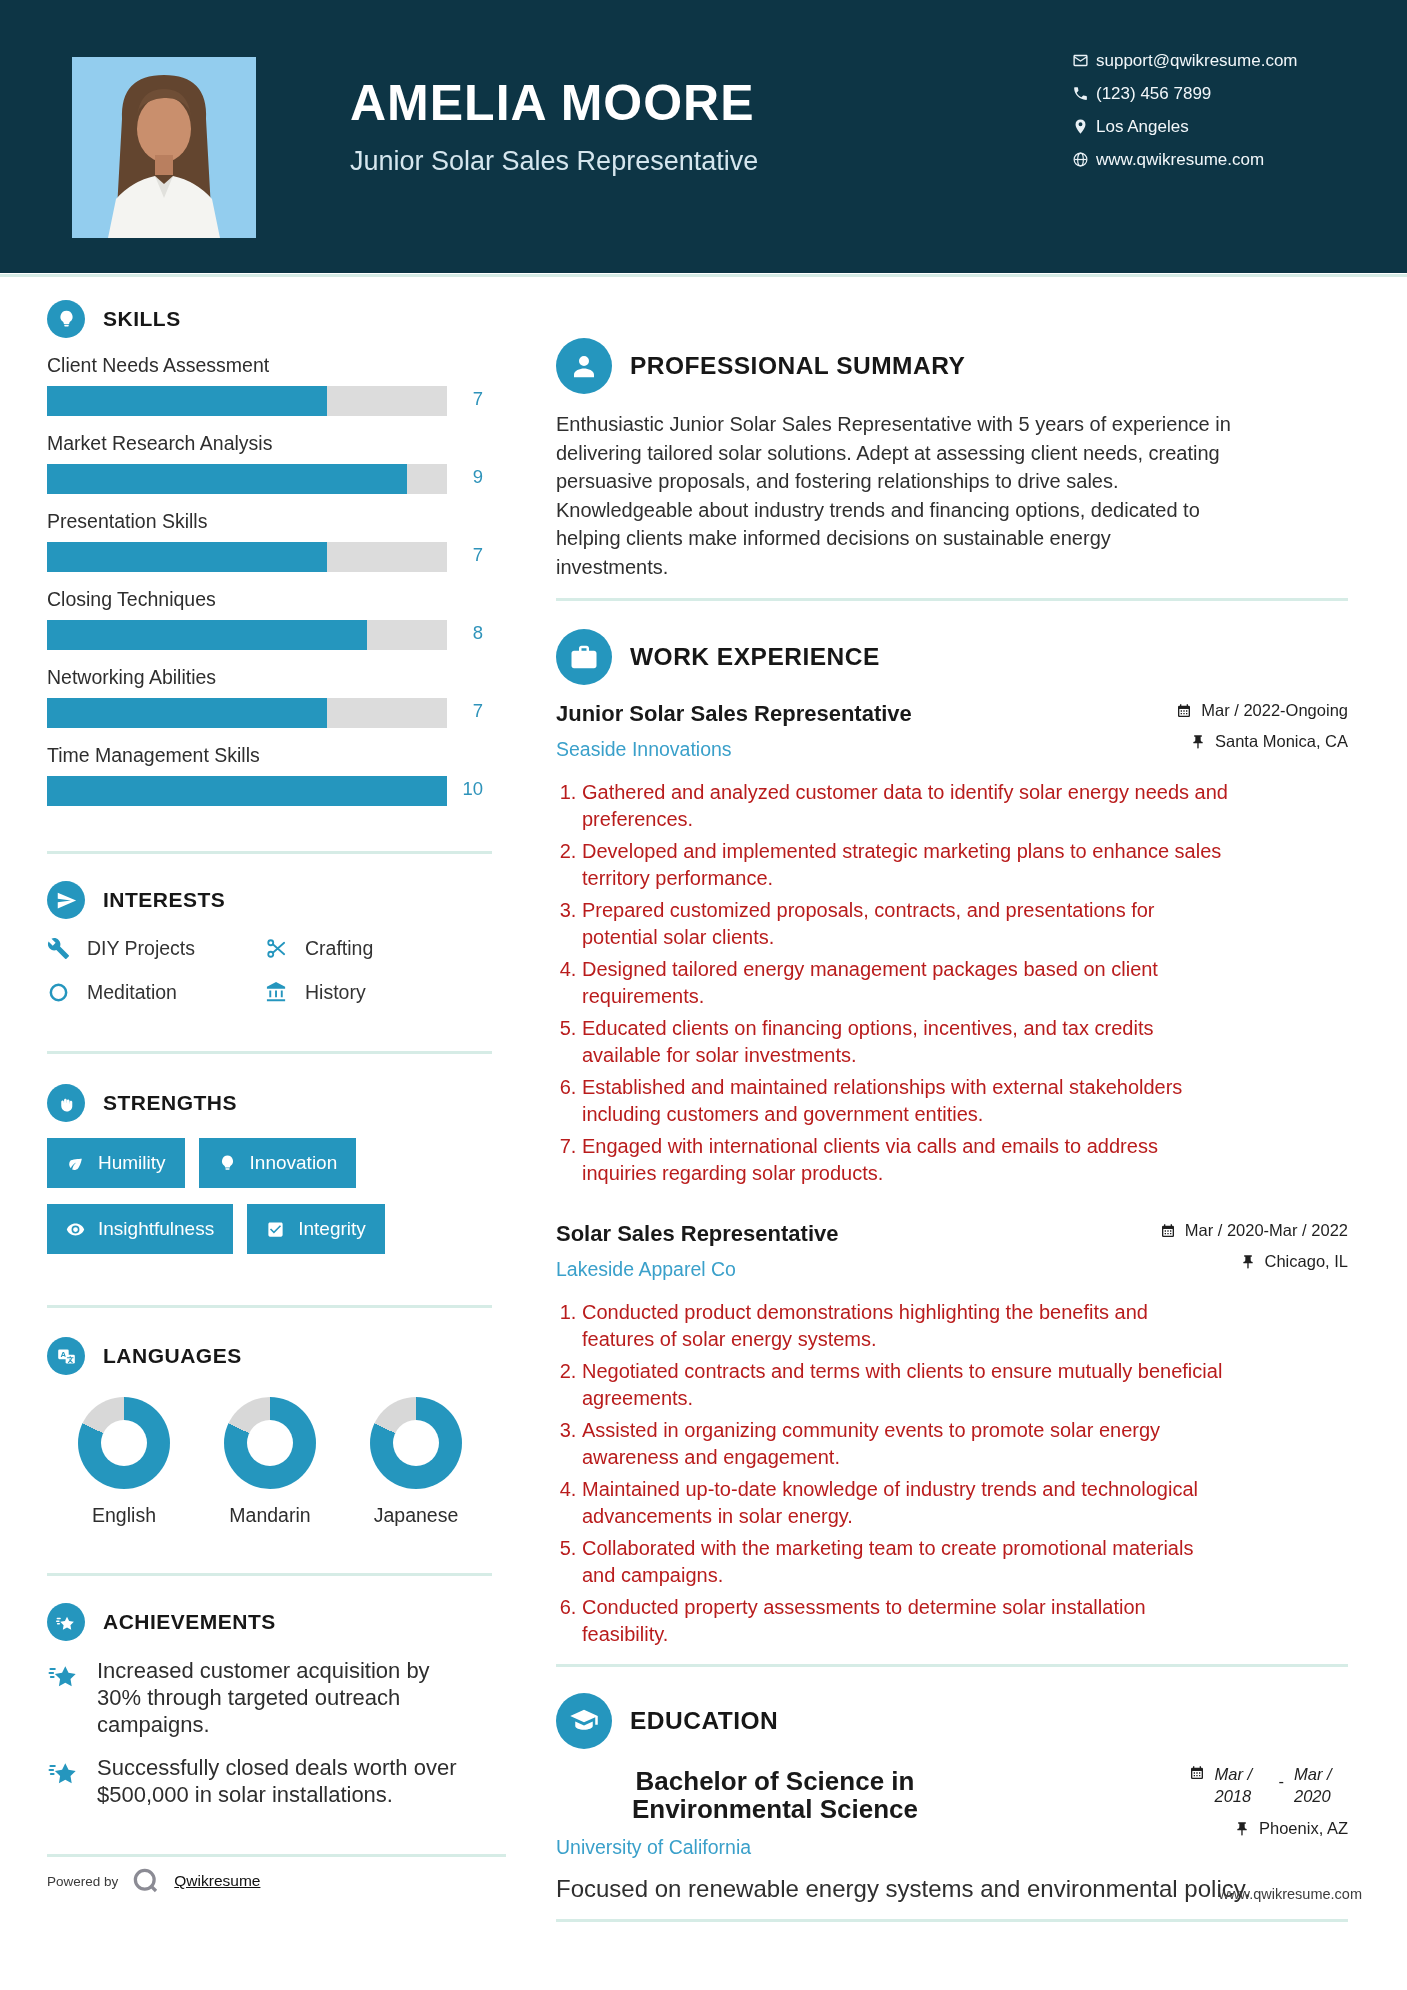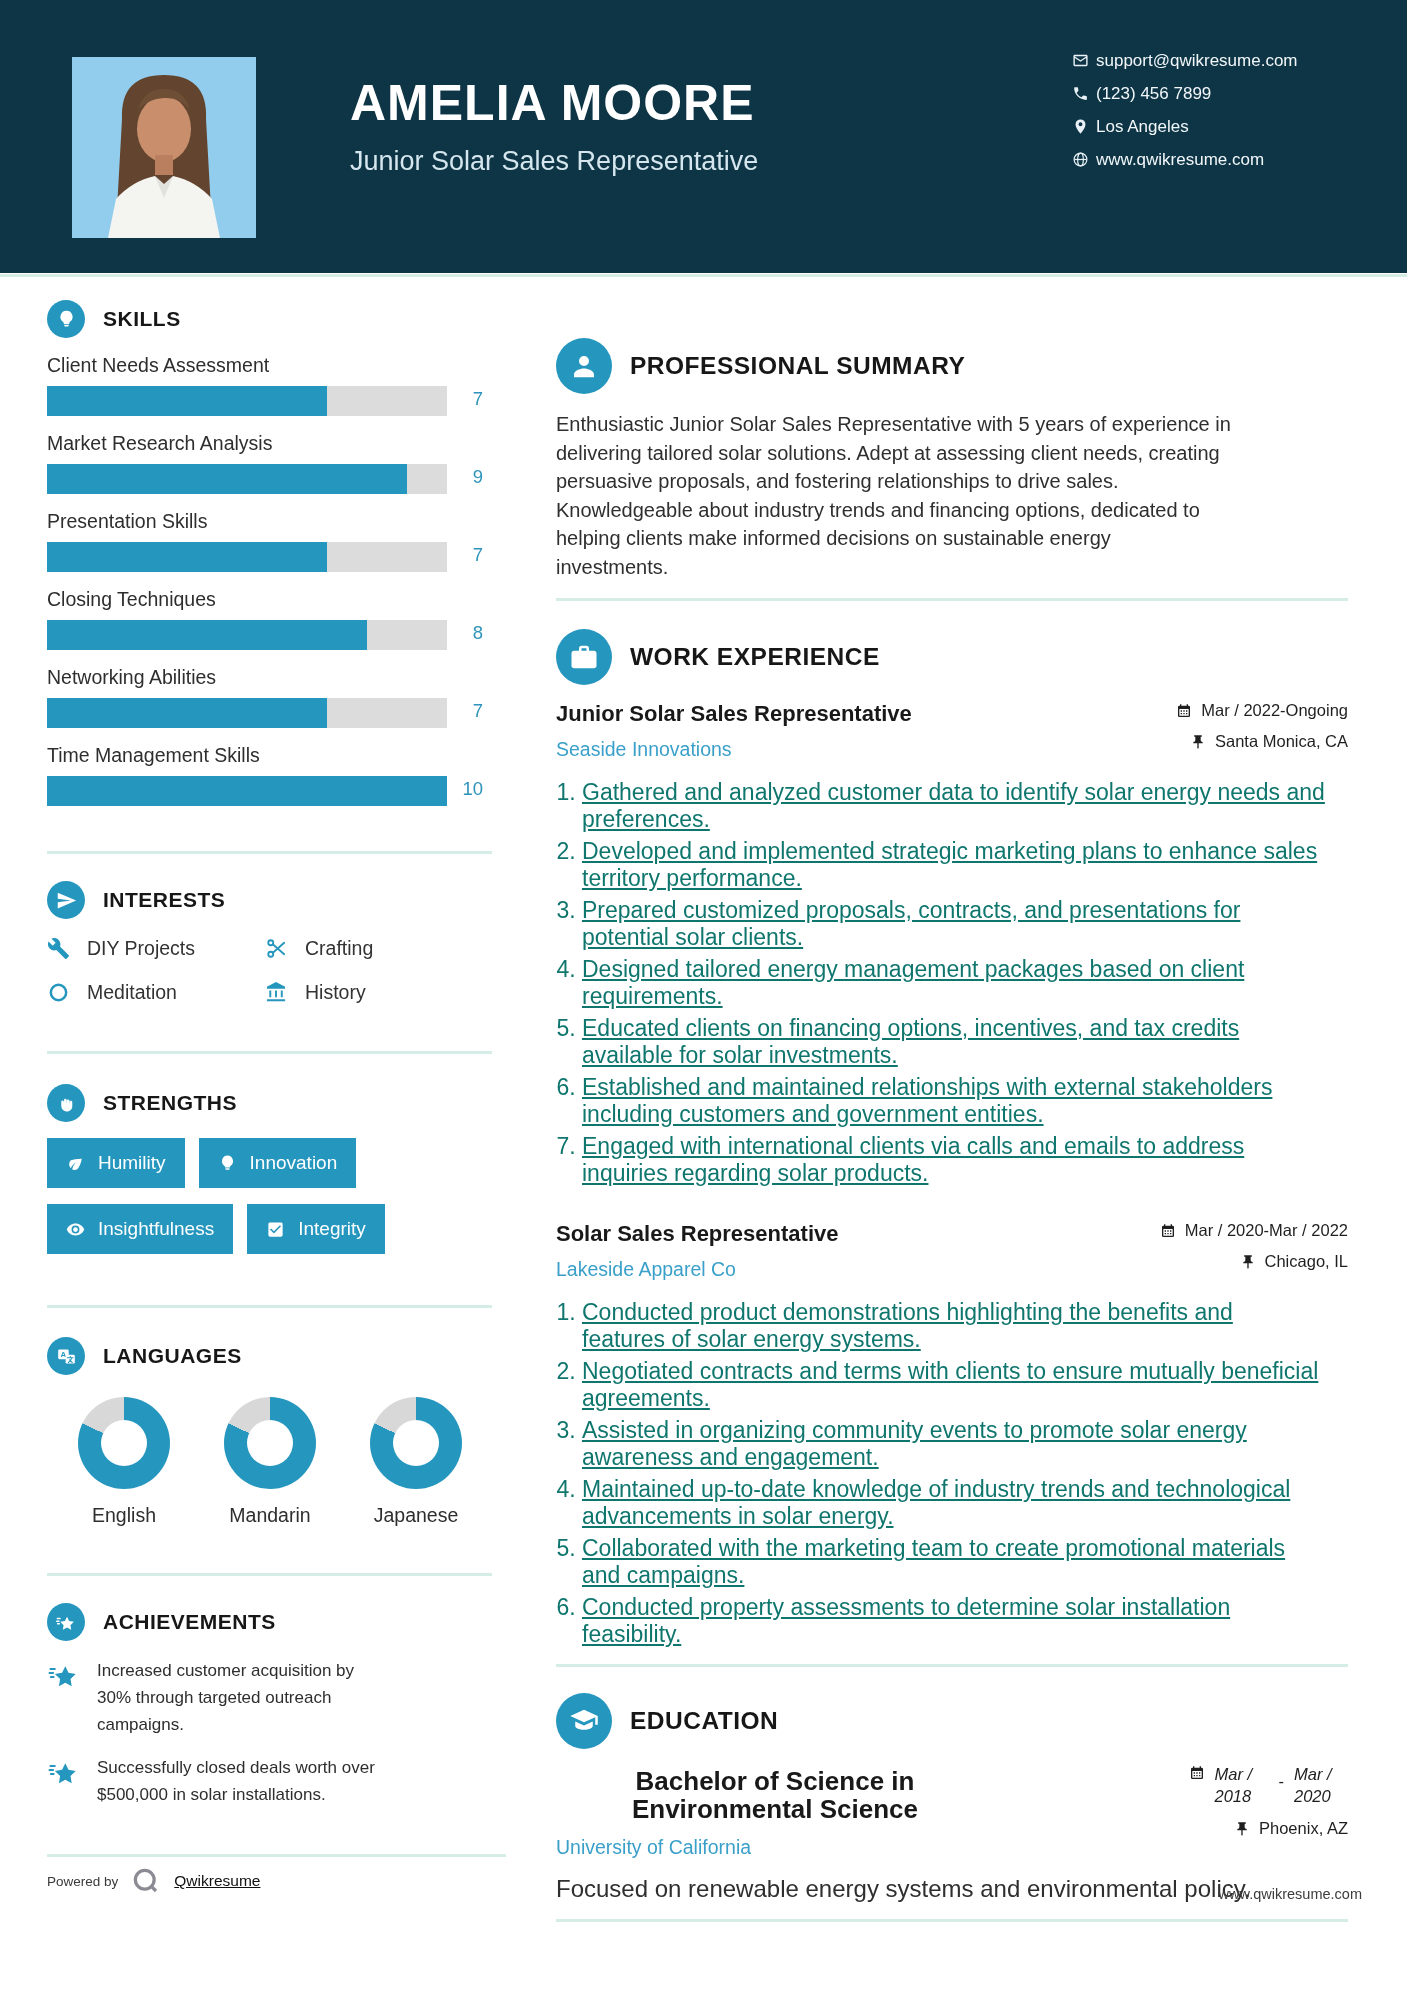--- a/index.html
+++ b/index.html
@@ -72,7 +72,7 @@
   .meta{display:flex;flex-direction:column;align-items:flex-end;gap:12px;font-size:16.5px;color:#1f1f1f;}
   .meta-row{display:flex;align-items:center;gap:9px;}
   .meta .gly{width:16px;height:16px;color:#1f1f1f;flex:0 0 auto;margin-top:2px;}
-  ol.bullets{margin:18px 0 0 0;padding:0 0 0 26px;font-size:23px;line-height:27px;color:#0f766e;text-decoration:underline;}
+  ol.bullets{margin:18px 0 0 0;padding:0 0 0 26px;font-size:20px;line-height:27px;color:#b91c1c;}
   ol.bullets li{margin-bottom:5px;white-space:pre-line;}
   .edu-rule{margin-top:24px;}
   .sec-head.edu{margin-top:26px;}

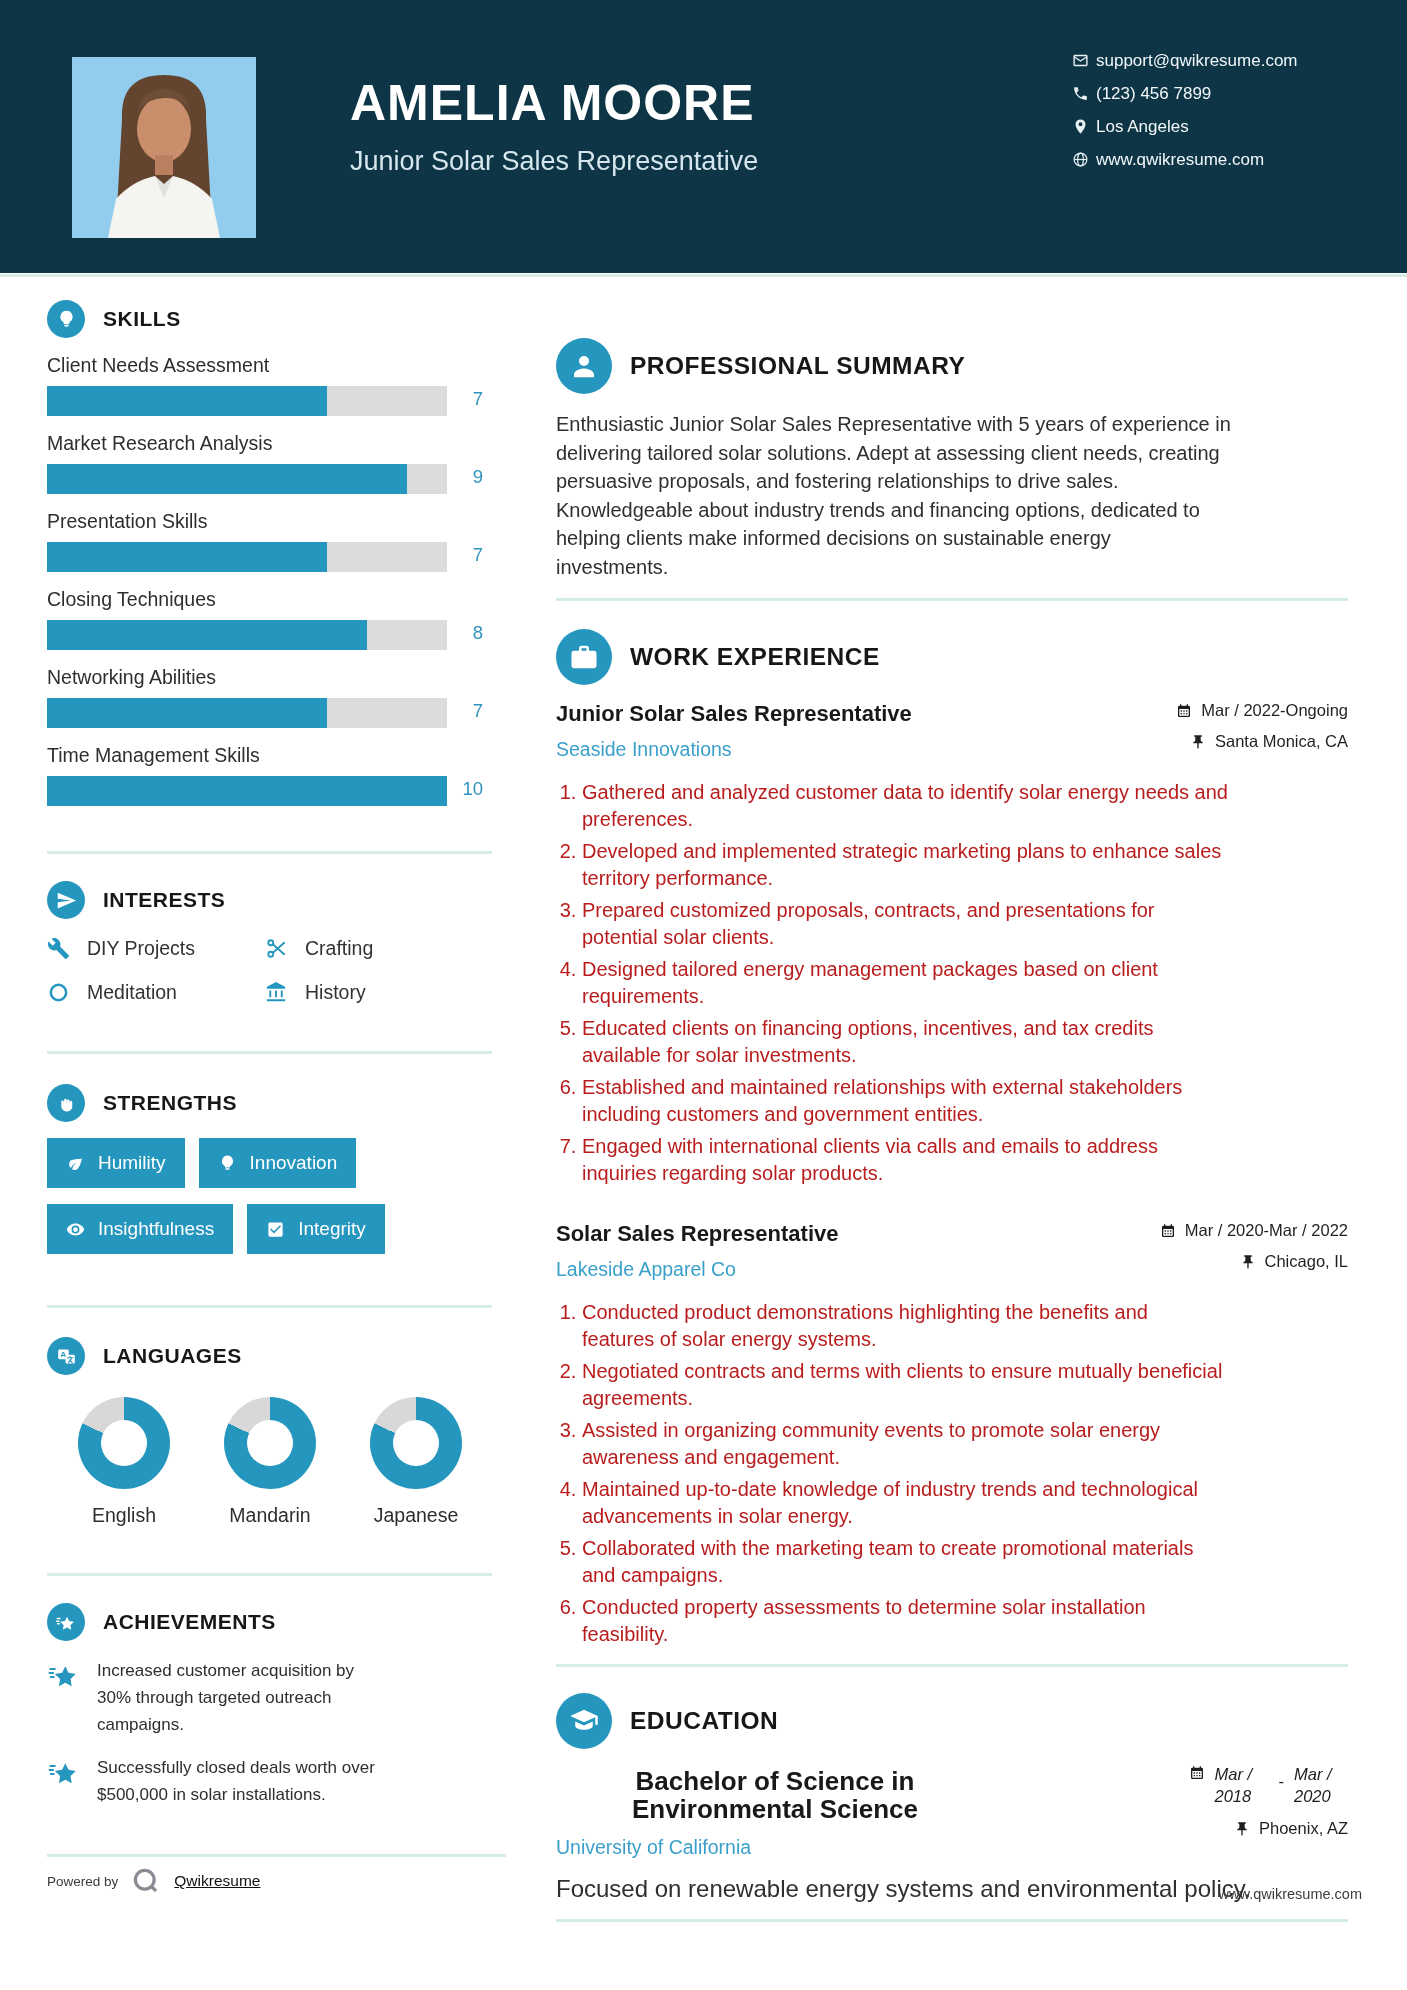--- a/index.html
+++ b/index.html
@@ -52,7 +52,7 @@
   .ach-list{list-style:none;margin:16px 0 0 0;padding:0;}
   .ach-list li{display:flex;gap:15px;margin-bottom:16px;}
   .ach-list .gly{width:35px;height:32px;color:#2596be;flex:0 0 auto;margin-top:2px;}
-  .ach-text{margin:0;font-size:17px;line-height:27px;color:#2e2e2e;white-space:pre-line;}
+  .ach-text{margin:0;font-size:22px;line-height:27px;color:#2e2e2e;white-space:pre-line;}
   .lfooter-rule{width:459px;height:3px;background:#d6ece6;margin-top:46px;}
   .powered{display:flex;align-items:center;gap:13px;margin-top:9px;}
   .powered .ptext{font-size:13.5px;color:#3a3a3a;}

